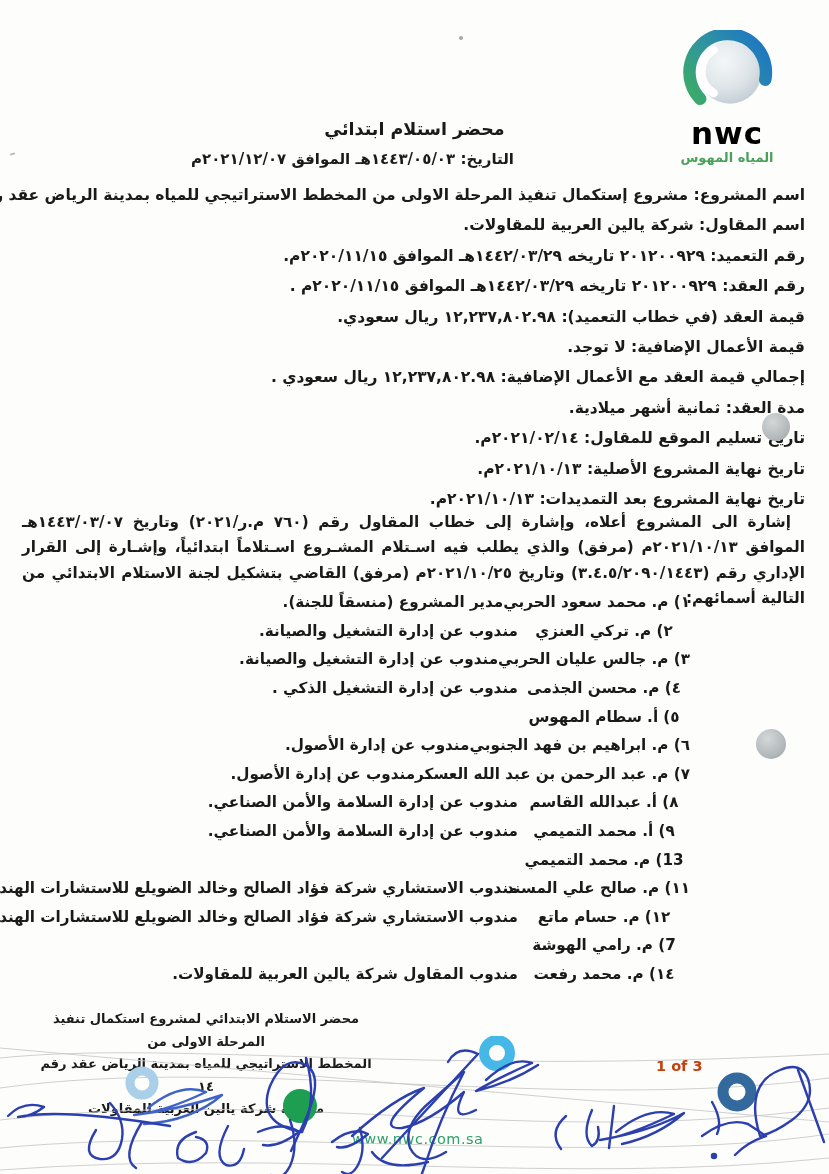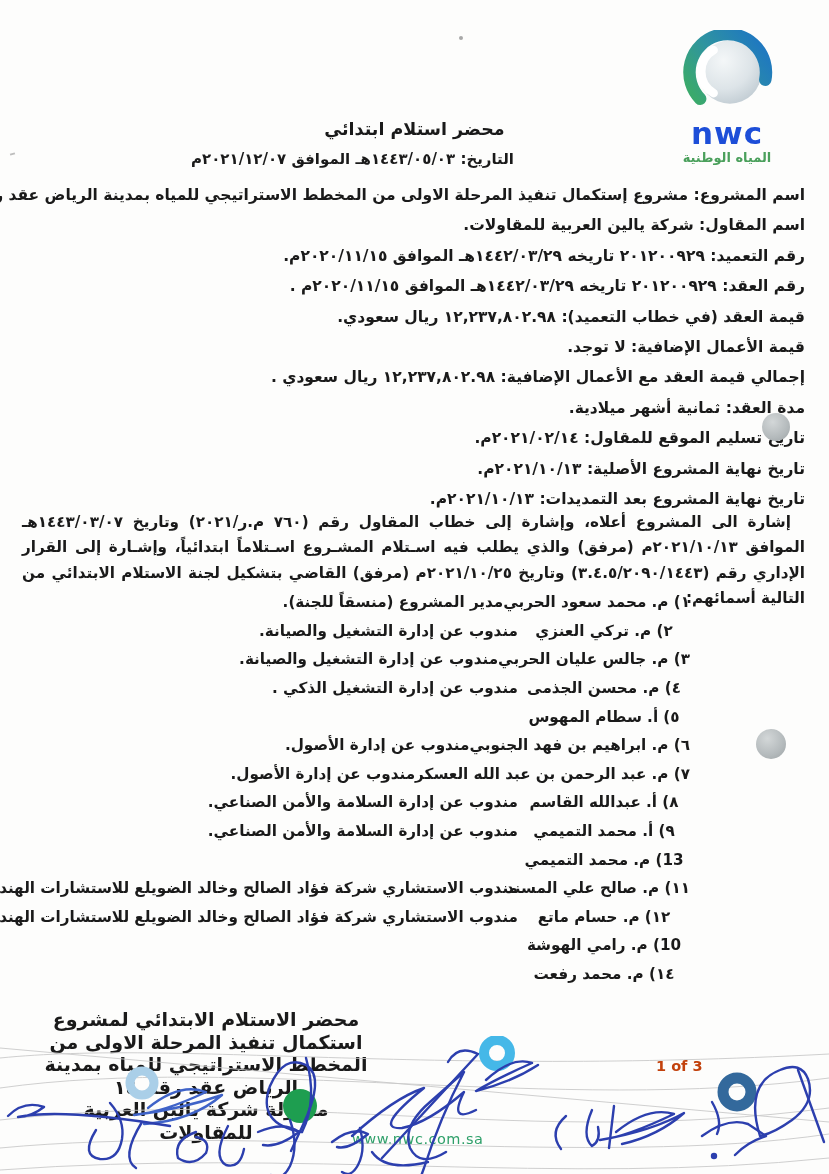--- a/index.html
+++ b/index.html
@@ -11,7 +11,7 @@
   }
   .logo-wrap{position:absolute; top:30px; right:22px; width:160px; text-align:center;}
   .logo-sphere{display:block; margin:0 auto;}
-  .logo-brand{font-size:31px; line-height:30px; letter-spacing:1px; color:#1d4ed8; direction:ltr; font-weight:700;}
+  .logo-brand{font-size:31px; line-height:30px; letter-spacing:1px; color:#000000; direction:ltr; font-weight:700;}
   .logo-tagline{font-size:13px; color:#4ba05c; margin-top:2px; font-weight:700;}
   .doc-title{position:absolute; top:119px; left:0; right:0; text-align:center; font-size:17.5px;}
   .date-line{position:absolute; top:150px; right:315px; font-size:15px; white-space:nowrap;}

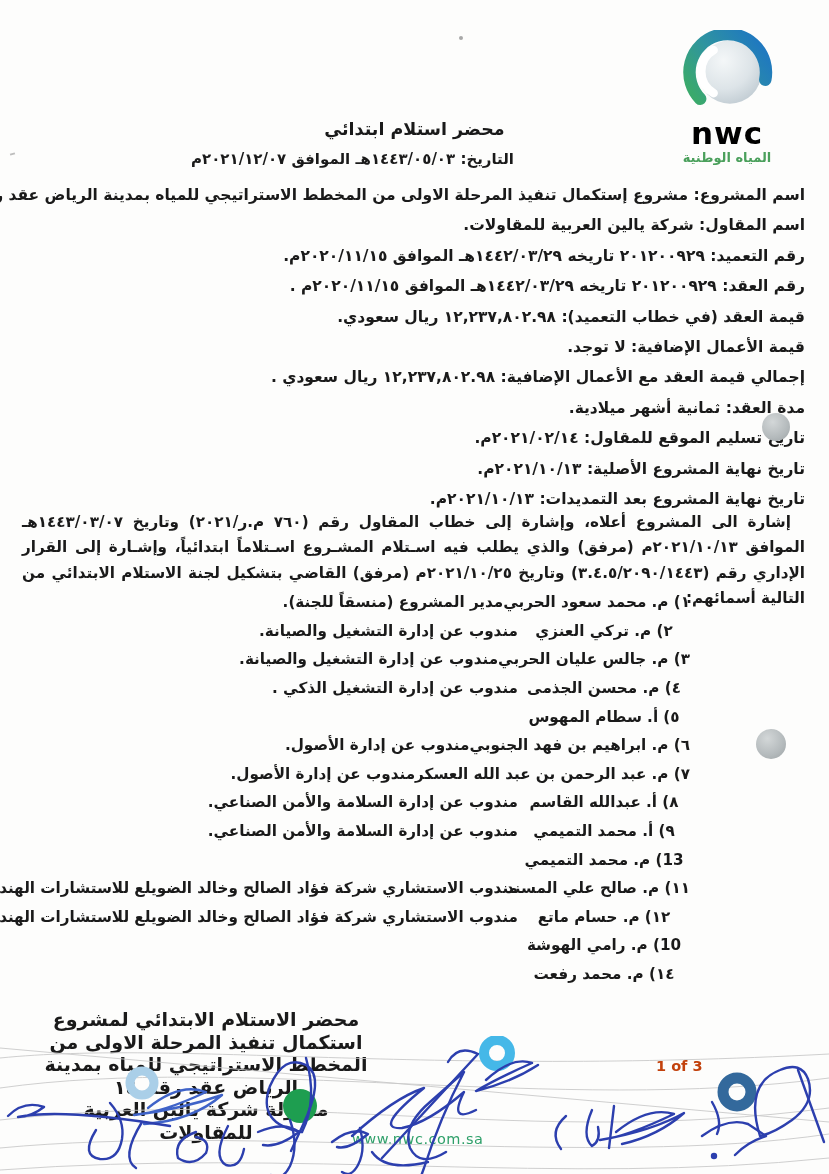--- a/index.html
+++ b/index.html
@@ -61,7 +61,7 @@
       <path d="M36,66 A26,26 0 0 1 36,21" fill="none" stroke="#ffffff" stroke-width="9" stroke-linecap="round"></path>
     </svg>
     <div class="logo-brand">nwc</div>
-    <div class="logo-tagline">المياه الوطنية</div>
+    <div class="logo-tagline">المياه المهوس</div>
   </div>
 
   <div class="speck1"></div>

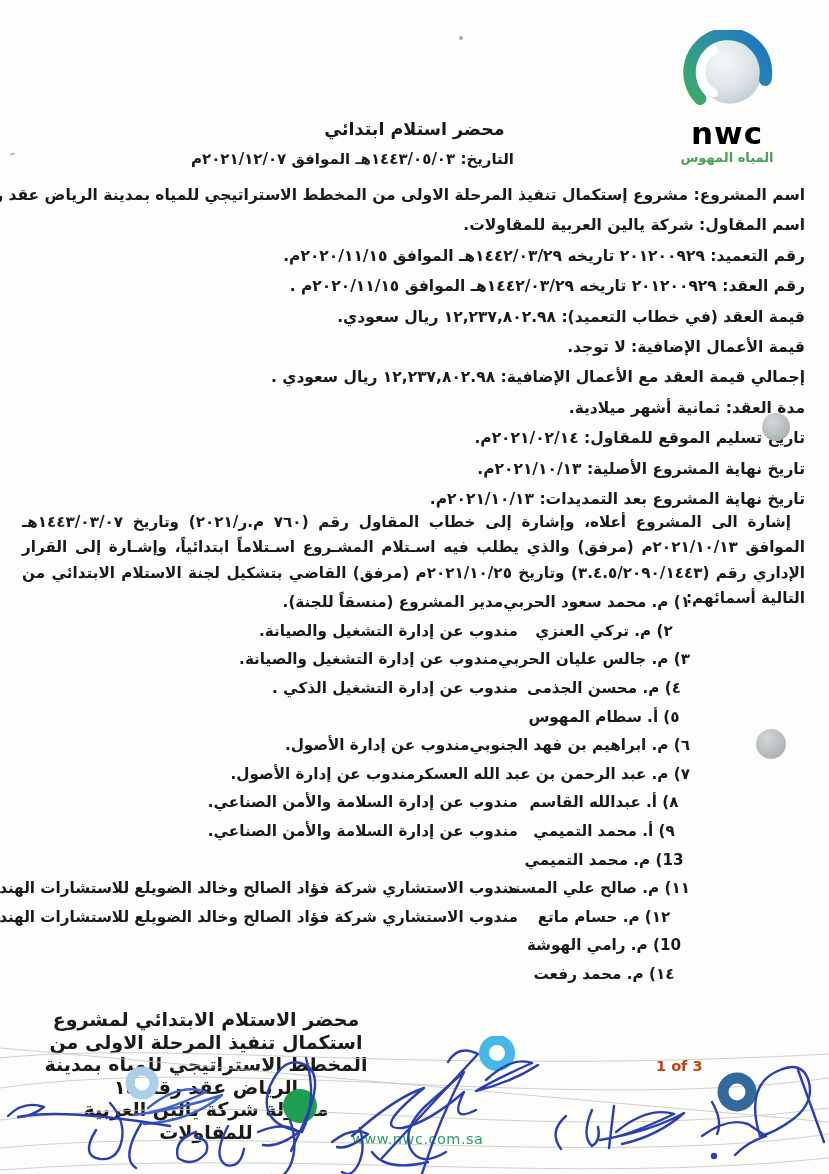--- a/index.html
+++ b/index.html
@@ -134,7 +134,7 @@
         <span class="c-role">مندوب الاستشاري شركة فؤاد الصالح وخالد الضويلع للاستشارات الهندسية.</span>
       </div>
       <div class="c-row">
-        <span class="c-name">10) م. رامي الهوشة</span>
+        <span class="c-name">7) م. رامي الهوشة</span>
       </div>
       <div class="c-row">
         <span class="c-name">١٤) م. محمد رفعت</span>

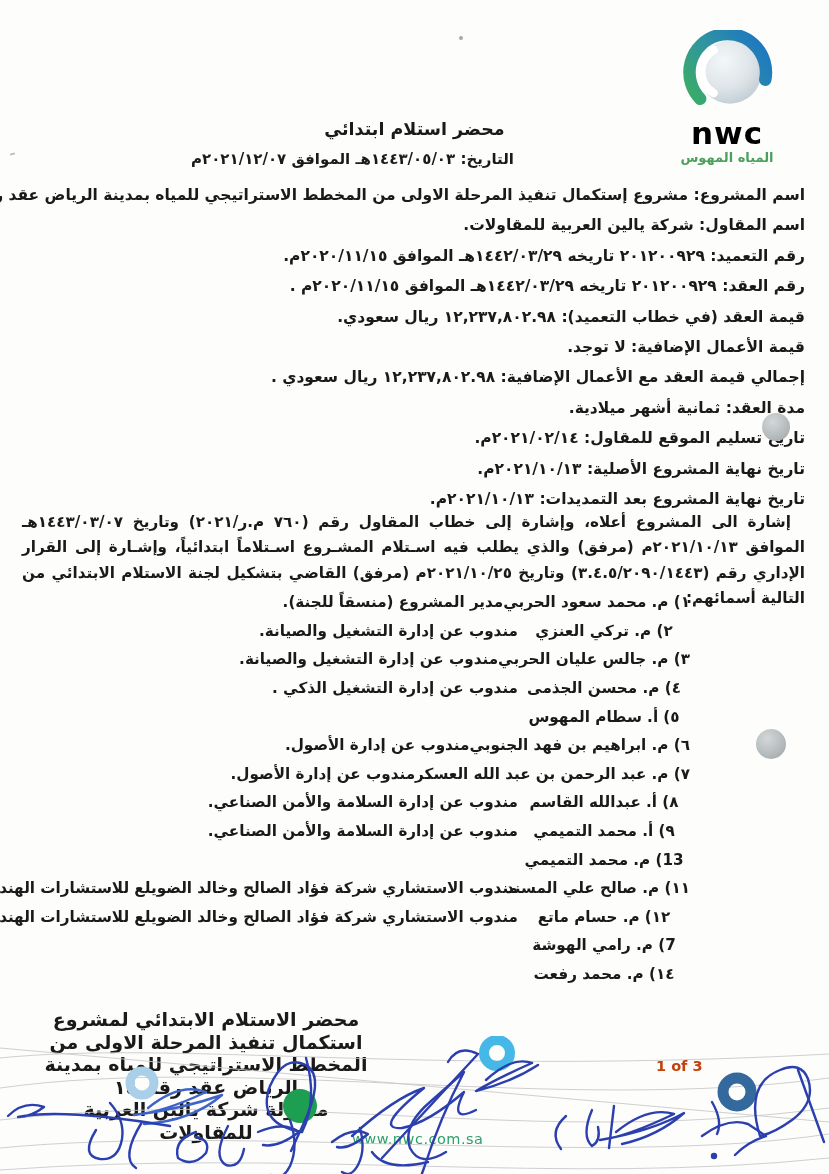--- a/index.html
+++ b/index.html
@@ -138,6 +138,7 @@
       </div>
       <div class="c-row">
         <span class="c-name">١٤) م. محمد رفعت</span>
+        <span class="c-role">مندوب المقاول شركة يالين العربية للمقاولات.</span>
       </div>
     </div>
 

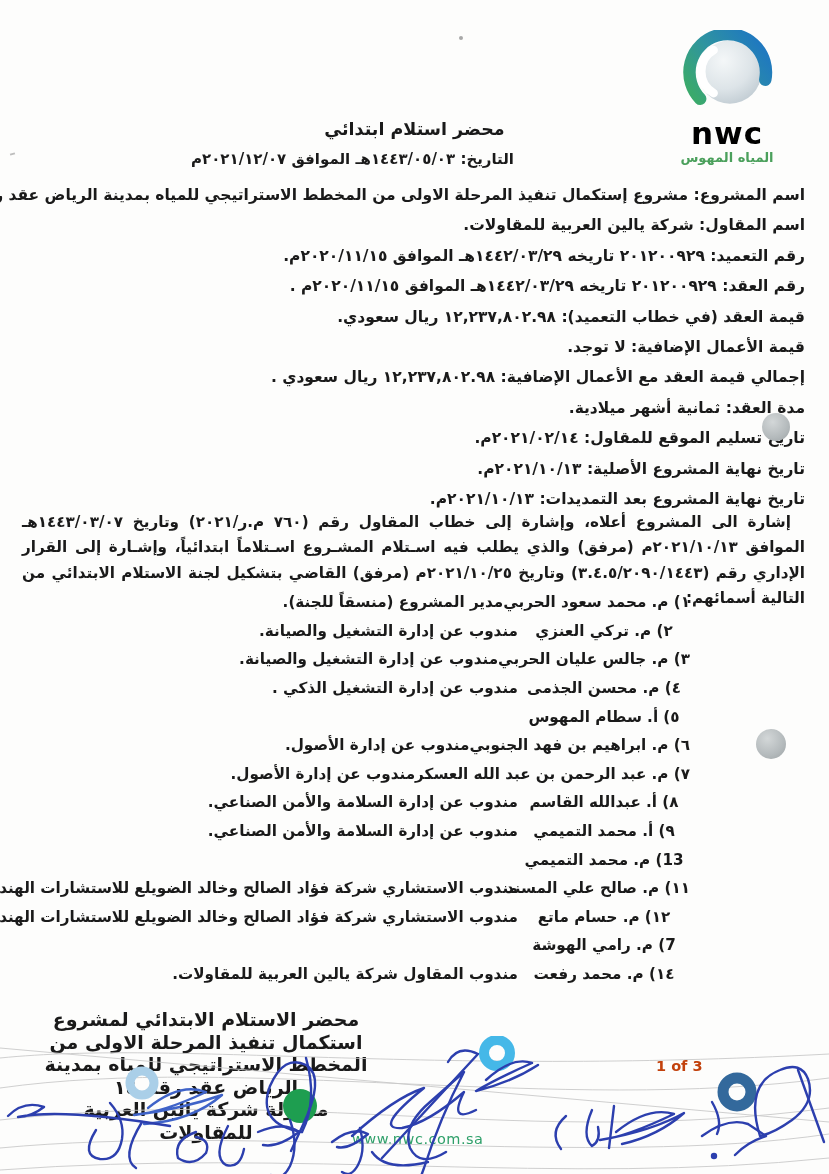--- a/index.html
+++ b/index.html
@@ -24,7 +24,7 @@
   .c-name{min-width:172px; white-space:nowrap;text-align:center;}
   .c-role{white-space:nowrap;}
   .footer-note{position:absolute; top:1008px; left:38px; width:336px; text-align:center;
-               font-size:19px; line-height:22.5px; z-index:1;}
+               font-size:13px; line-height:22.5px; z-index:1;}
   .page-num{position:absolute; top:1058px; left:656px; font-size:14.5px; color:#c2410c;
             direction:ltr; z-index:3;}
   .website{position:absolute; top:1131px; left:352px; font-size:14.5px; letter-spacing:.5px;

